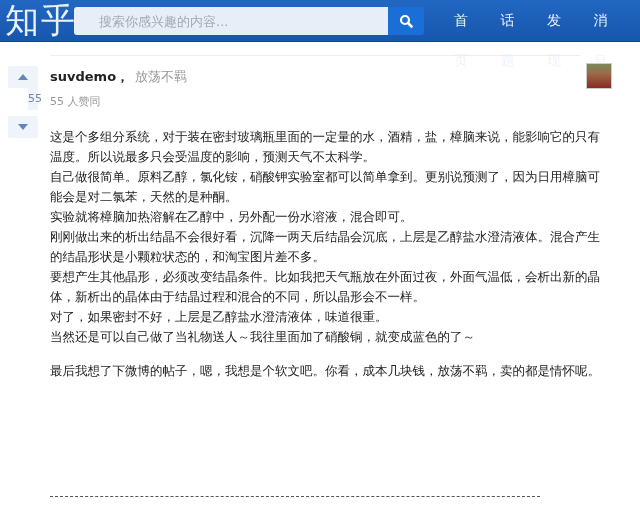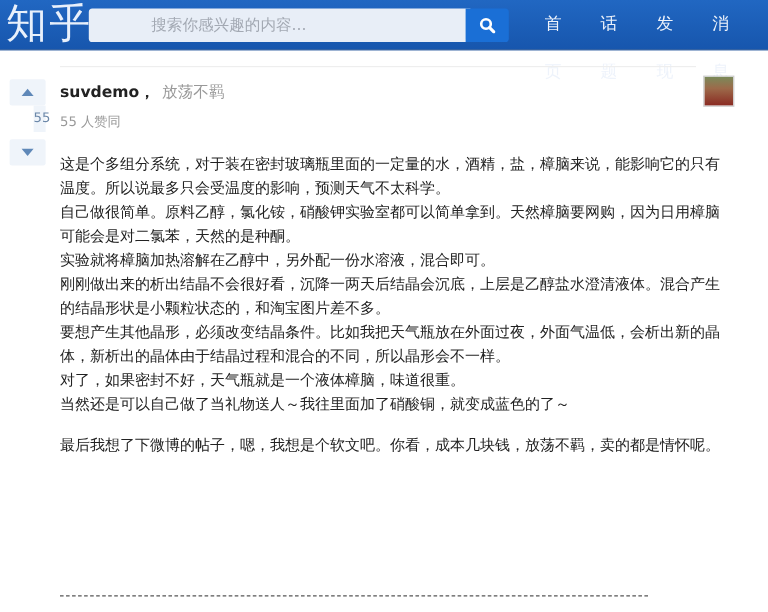--- a/index.html
+++ b/index.html
@@ -7,7 +7,7 @@
   .topbar { position:absolute; left:0; top:0; width:640px; height:41px; background:#1a5db4; background:linear-gradient(#2167c2,#1756ad); border-bottom:1px solid #0e4592; }
   .logo { position:absolute; left:5px; top:2px; font-size:34px; color:#e8f0fb; letter-spacing:2px; line-height:36px; }
   .search { position:absolute; left:74px; top:7px; width:318px; height:28px; background:#e8eef7; border-radius:3px 0 0 3px; }
-  .search input { border:none; background:transparent; width:300px; height:28px; padding:0 4px; font-size:13px; color:#a21caf; outline:none; font-family:"DejaVu Sans",sans-serif;margin-left:48px; }
+  .search input { border:none; background:transparent; width:300px; height:28px; padding:0 25px; font-size:13px; color:#a21caf; outline:none; font-family:"DejaVu Sans",sans-serif; }
   .search input::placeholder { color:#a3a9b3; }
   .search-btn { position:absolute; left:388px; top:7px; width:36px; height:28px; background:#1a6fd6; border-radius:0 3px 3px 0; display:flex; align-items:center; justify-content:center; }
   .nav { position:absolute; left:454px; top:0; height:41px; display:flex; }

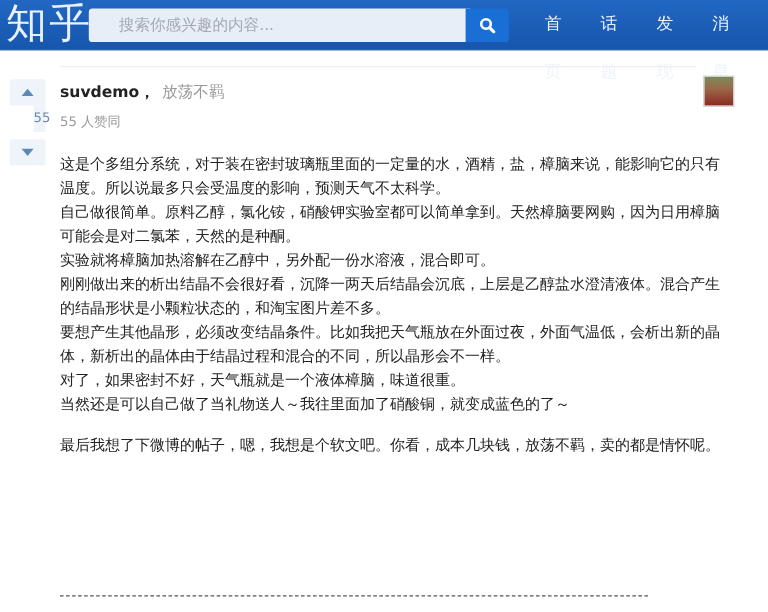--- a/index.html
+++ b/index.html
@@ -72,7 +72,7 @@
 <div class="content">
   <div class="gap"></div>
   <p>这是个多组分系统，对于装在密封玻璃瓶里面的一定量的水，酒精，盐，樟脑来说，能影响它的只有温度。所以说最多只会受温度的影响，预测天气不太科学。</p>
-  <p>自己做很简单。原料乙醇，氯化铵，硝酸钾实验室都可以简单拿到。天然樟脑要网购，因为日用樟脑可能会是对二氯苯，天然的是种酮。</p>
+  <p>自己做很简单。原料乙醇，氯化铵，硝酸钾实验室都可以简单拿到。更别说预测了，因为日用樟脑可能会是对二氯苯，天然的是种酮。</p>
   <p>实验就将樟脑加热溶解在乙醇中，另外配一份水溶液，混合即可。</p>
   <p>刚刚做出来的析出结晶不会很好看，沉降一两天后结晶会沉底，上层是乙醇盐水澄清液体。混合产生的结晶形状是小颗粒状态的，和淘宝图片差不多。</p>
   <p>要想产生其他晶形，必须改变结晶条件。比如我把天气瓶放在外面过夜，外面气温低，会析出新的晶体，新析出的晶体由于结晶过程和混合的不同，所以晶形会不一样。</p>

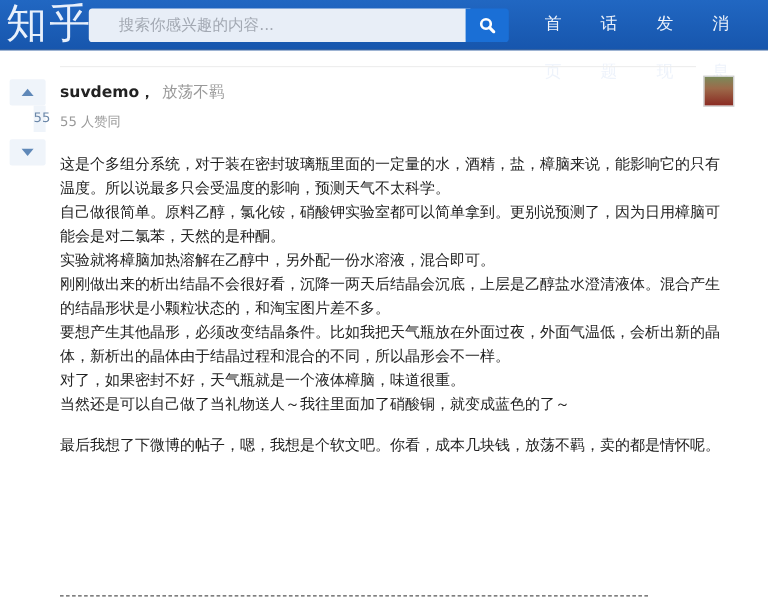--- a/index.html
+++ b/index.html
@@ -76,7 +76,7 @@
   <p>实验就将樟脑加热溶解在乙醇中，另外配一份水溶液，混合即可。</p>
   <p>刚刚做出来的析出结晶不会很好看，沉降一两天后结晶会沉底，上层是乙醇盐水澄清液体。混合产生的结晶形状是小颗粒状态的，和淘宝图片差不多。</p>
   <p>要想产生其他晶形，必须改变结晶条件。比如我把天气瓶放在外面过夜，外面气温低，会析出新的晶体，新析出的晶体由于结晶过程和混合的不同，所以晶形会不一样。</p>
-  <p>对了，如果密封不好，天气瓶就是一个液体樟脑，味道很重。</p>
+  <p>对了，如果密封不好，上层是乙醇盐水澄清液体，味道很重。</p>
   <p>当然还是可以自己做了当礼物送人～我往里面加了硝酸铜，就变成蓝色的了～</p>
   <div class="gap"></div>
   <p>最后我想了下微博的帖子，嗯，我想是个软文吧。你看，成本几块钱，放荡不羁，卖的都是情怀呢。</p>

